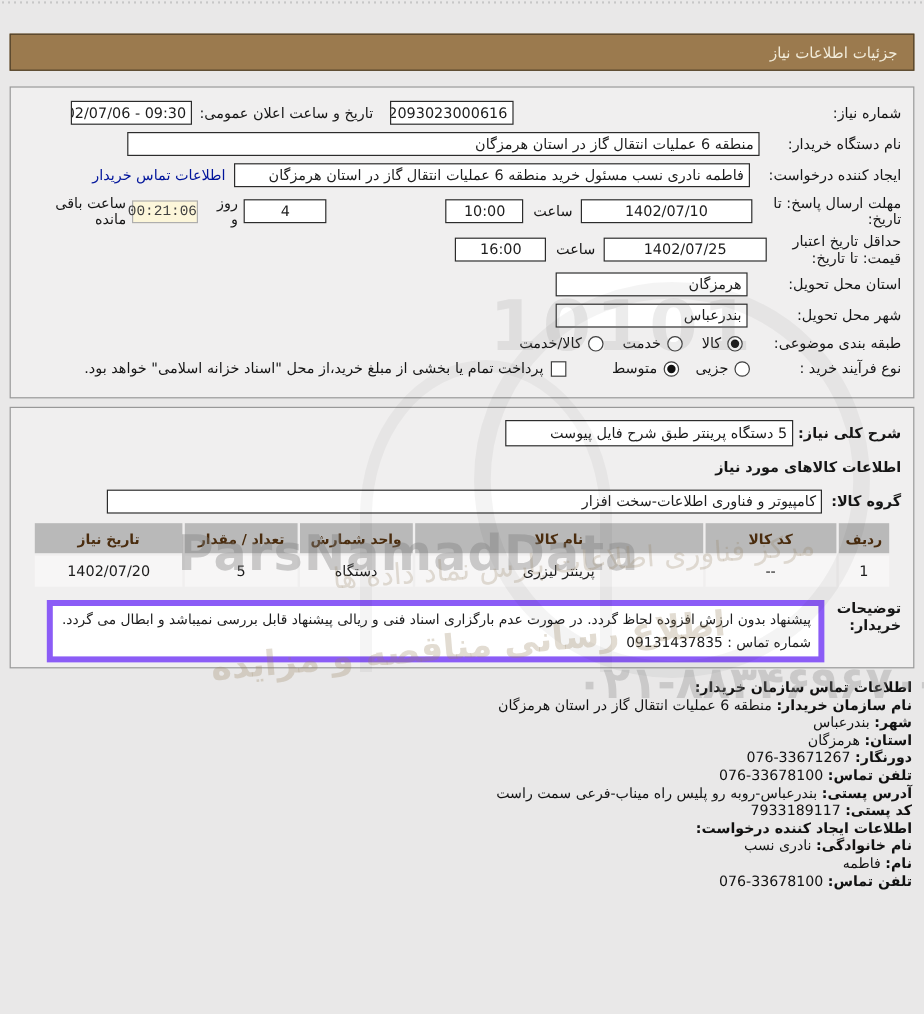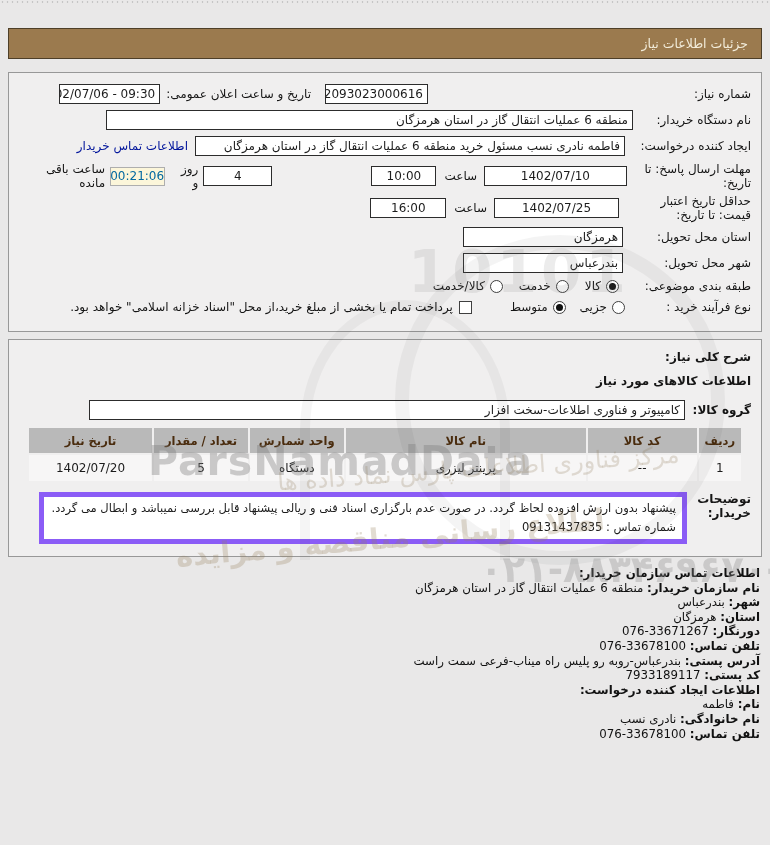--- a/index.html
+++ b/index.html
@@ -43,8 +43,8 @@
   .center{ text-align:center; }
   .rt{ text-align:right; }
   .countdown{
-    background:#fcf6da; border:1px solid #aeaeae; color:#0369a1;
-    height:19px; line-height:17px; text-align:center;
+    background:#fcf6da; border:1px solid #aeaeae; color:#404040;
+    height:19px; line-height:17px; text-align:center;font-family:Liberation Mono, monospace;
   }
   .link{ color:#00149b; cursor:pointer; }
   

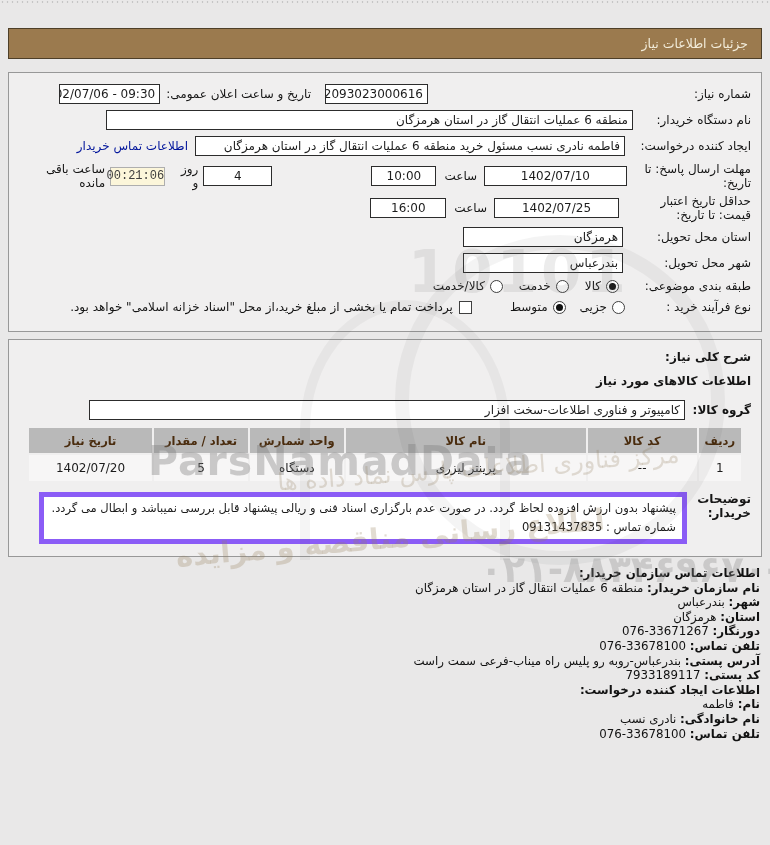--- a/index.html
+++ b/index.html
@@ -138,7 +138,7 @@
       <div>حداقل تاریخ اعتبار</div>
       <div>قیمت: تا تاریخ:</div>
     </div>
-    <div class="ibox center" style="width:125px; margin-right:20px">1402/07/25</div>
+    <div class="ibox center" style="width:136px; margin-right:0">1402/07/25</div>
     <span class="lbl" style="margin-right:7px">ساعت</span>
     <div class="ibox center" style="width:76px; margin-right:8px">16:00</div>
   </div>

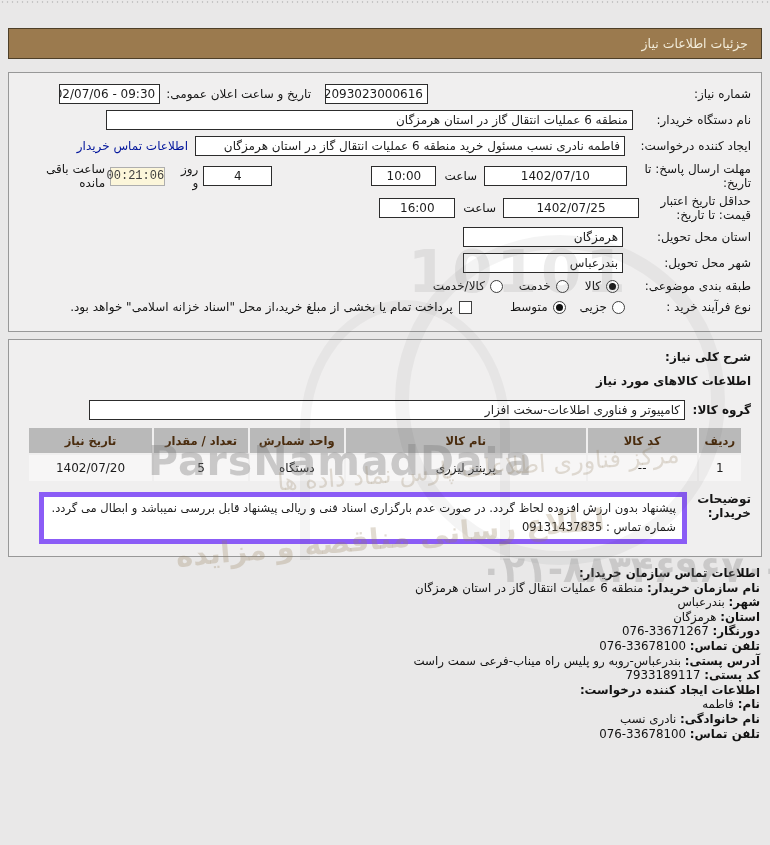--- a/index.html
+++ b/index.html
@@ -178,6 +178,7 @@
 
   <div class="row">
     <span class="lbl b" style="width:90px">شرح کلی نیاز:</span>
+    <div class="ibox rt" style="width:240px; height:22px; line-height:20px">5 دستگاه پرینتر طبق شرح فایل پیوست</div>
   </div>
 
   <div class="lbl b" style="margin:10px 0 12px">اطلاعات کالاهای مورد نیاز</div>

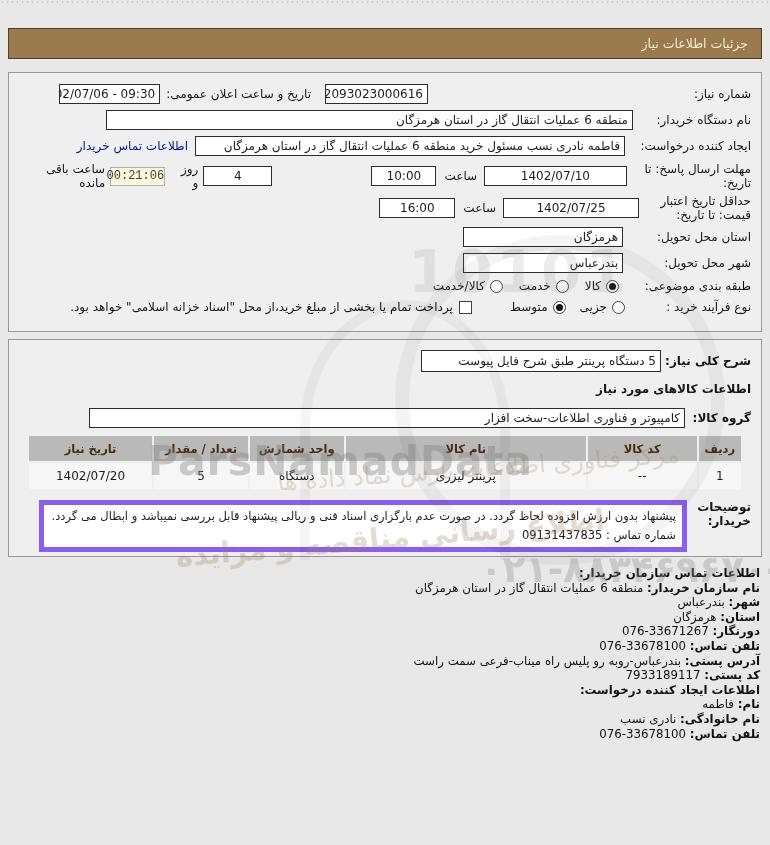--- a/index.html
+++ b/index.html
@@ -238,8 +238,8 @@
   <div><span class="b">آدرس پستی:</span> <span>بندرعباس-روبه رو پلیس راه میناب-فرعی سمت راست</span></div>
   <div><span class="b">کد پستی:</span> <span>7933189117</span></div>
   <div><span class="b">اطلاعات ایجاد کننده درخواست:</span></div>
+  <div><span class="b">نام خانوادگی:</span> <span>نادری نسب</span></div>
   <div><span class="b">نام:</span> <span>فاطمه</span></div>
-  <div><span class="b">نام خانوادگی:</span> <span>نادری نسب</span></div>
   <div><span class="b">تلفن تماس:</span> <span>33678100-076</span></div>
 </div>
 

